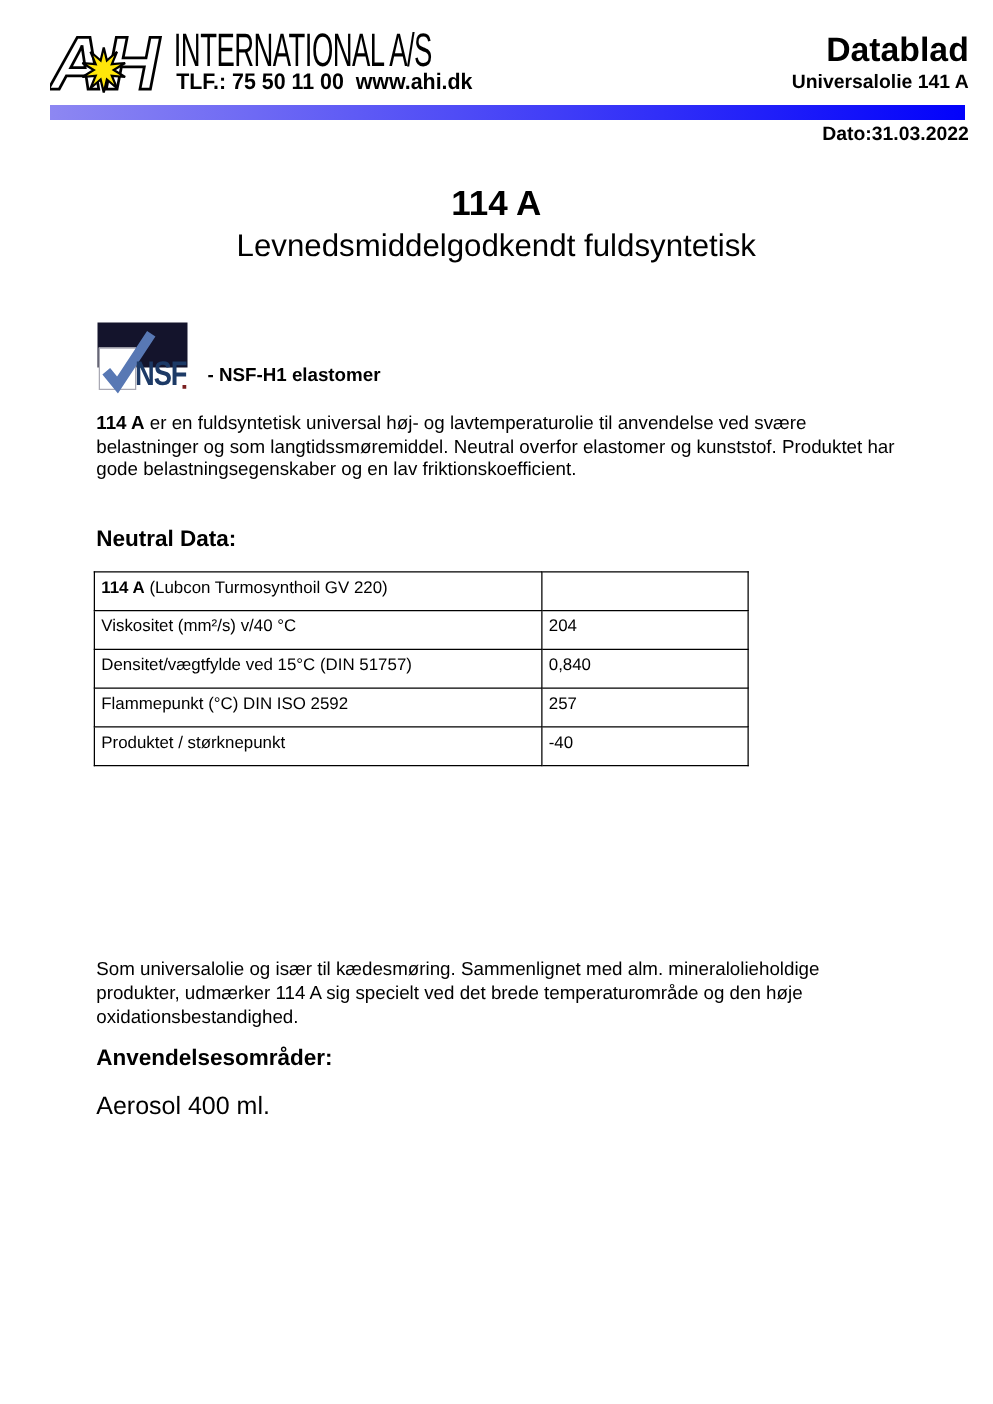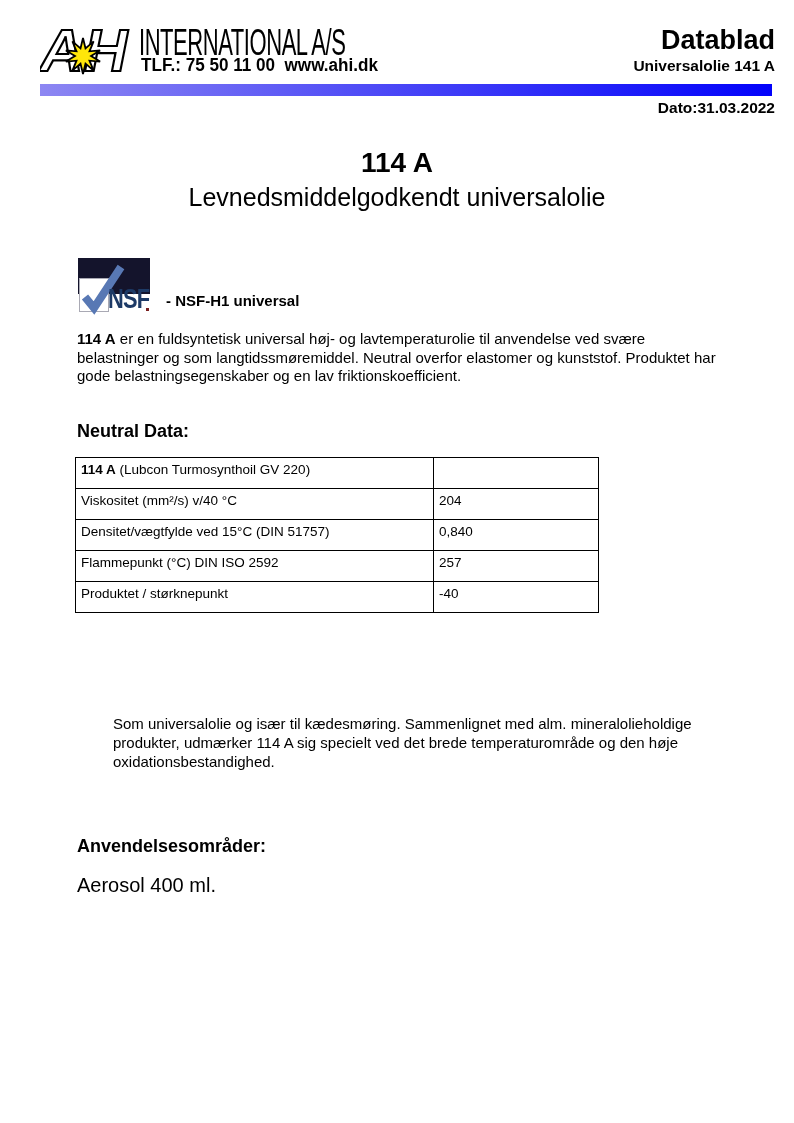--- a/index.html
+++ b/index.html
@@ -93,7 +93,7 @@
   <div class="doc-date">Dato:31.03.2022</div>
 
   <div class="product-title">114 A</div>
-  <div class="product-subtitle">Levnedsmiddelgodkendt universalolie</div>
+  <div class="product-subtitle">Levnedsmiddelgodkendt fuldsyntetisk</div>
 
   <div class="nsf-logo">
     <div class="nsf-dark"></div>

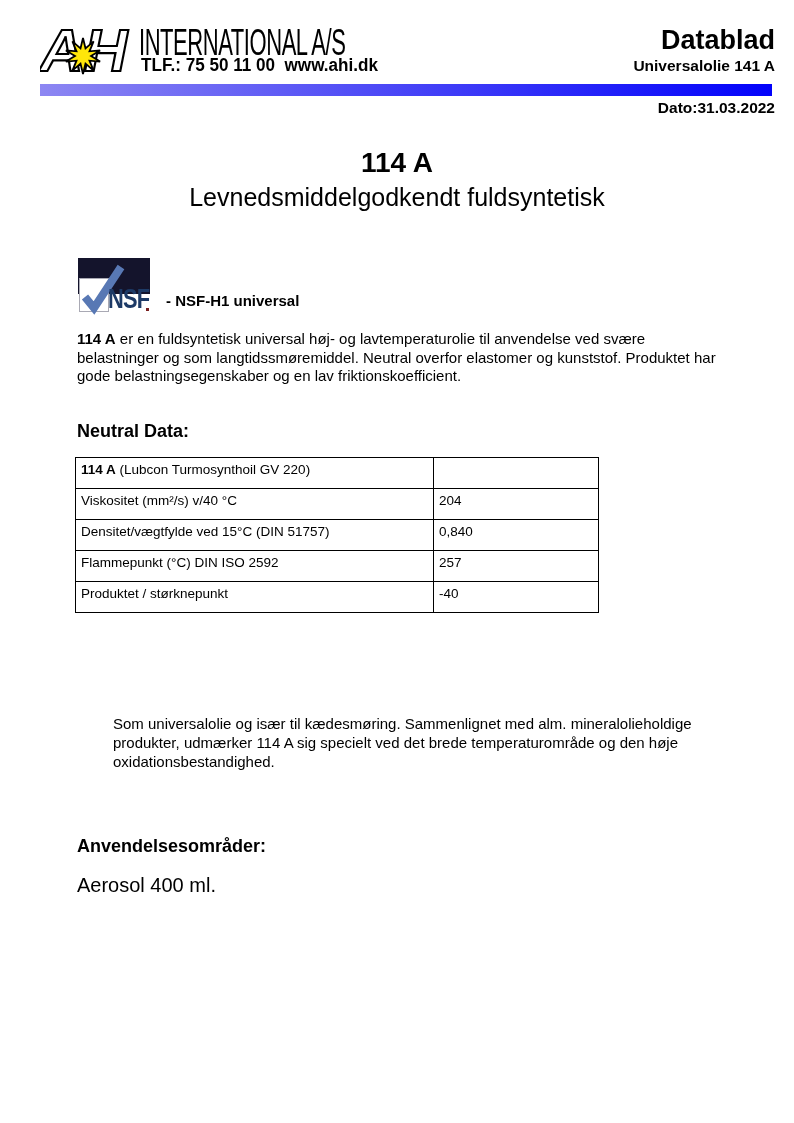--- a/index.html
+++ b/index.html
@@ -104,7 +104,7 @@
     <div class="nsf-text">NSF</div>
     <div class="nsf-dot"></div>
   </div>
-  <div class="nsf-label">- NSF-H1 universal</div>
+  <div class="nsf-label">- NSF-H1 elastomer</div>
 
   <div class="intro-par"><span class="bold">114 A</span><span> er en fuldsyntetisk universal høj- og lavtemperaturolie til anvendelse ved svære belastninger og som langtidssmøremiddel. Neutral overfor elastomer og kunststof. Produktet har gode belastningsegenskaber og en lav friktionskoefficient.</span></div>
 

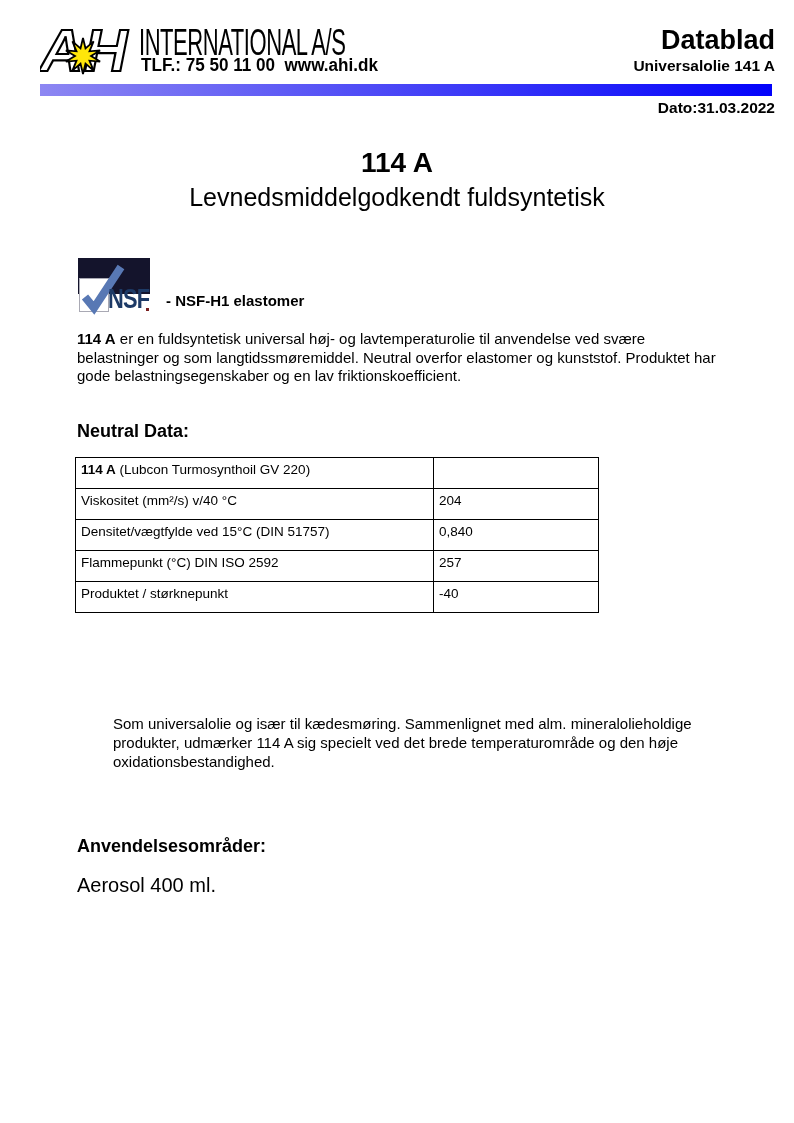--- a/index.html
+++ b/index.html
@@ -71,7 +71,7 @@
     overflow: hidden; white-space: nowrap;
   }
 
-  .anvendelse-par { position: absolute; left: 77px; top: 714px; width: 640px; font-size: 15px; line-height: 19px; margin-left: 36px; }
+  .anvendelse-par { position: absolute; left: 77px; top: 766px; width: 640px; font-size: 15px; line-height: 19px; }
   .produkt-par { position: absolute; left: 77px; top: 874px; font-size: 20px; }
 </style>
 </head>

